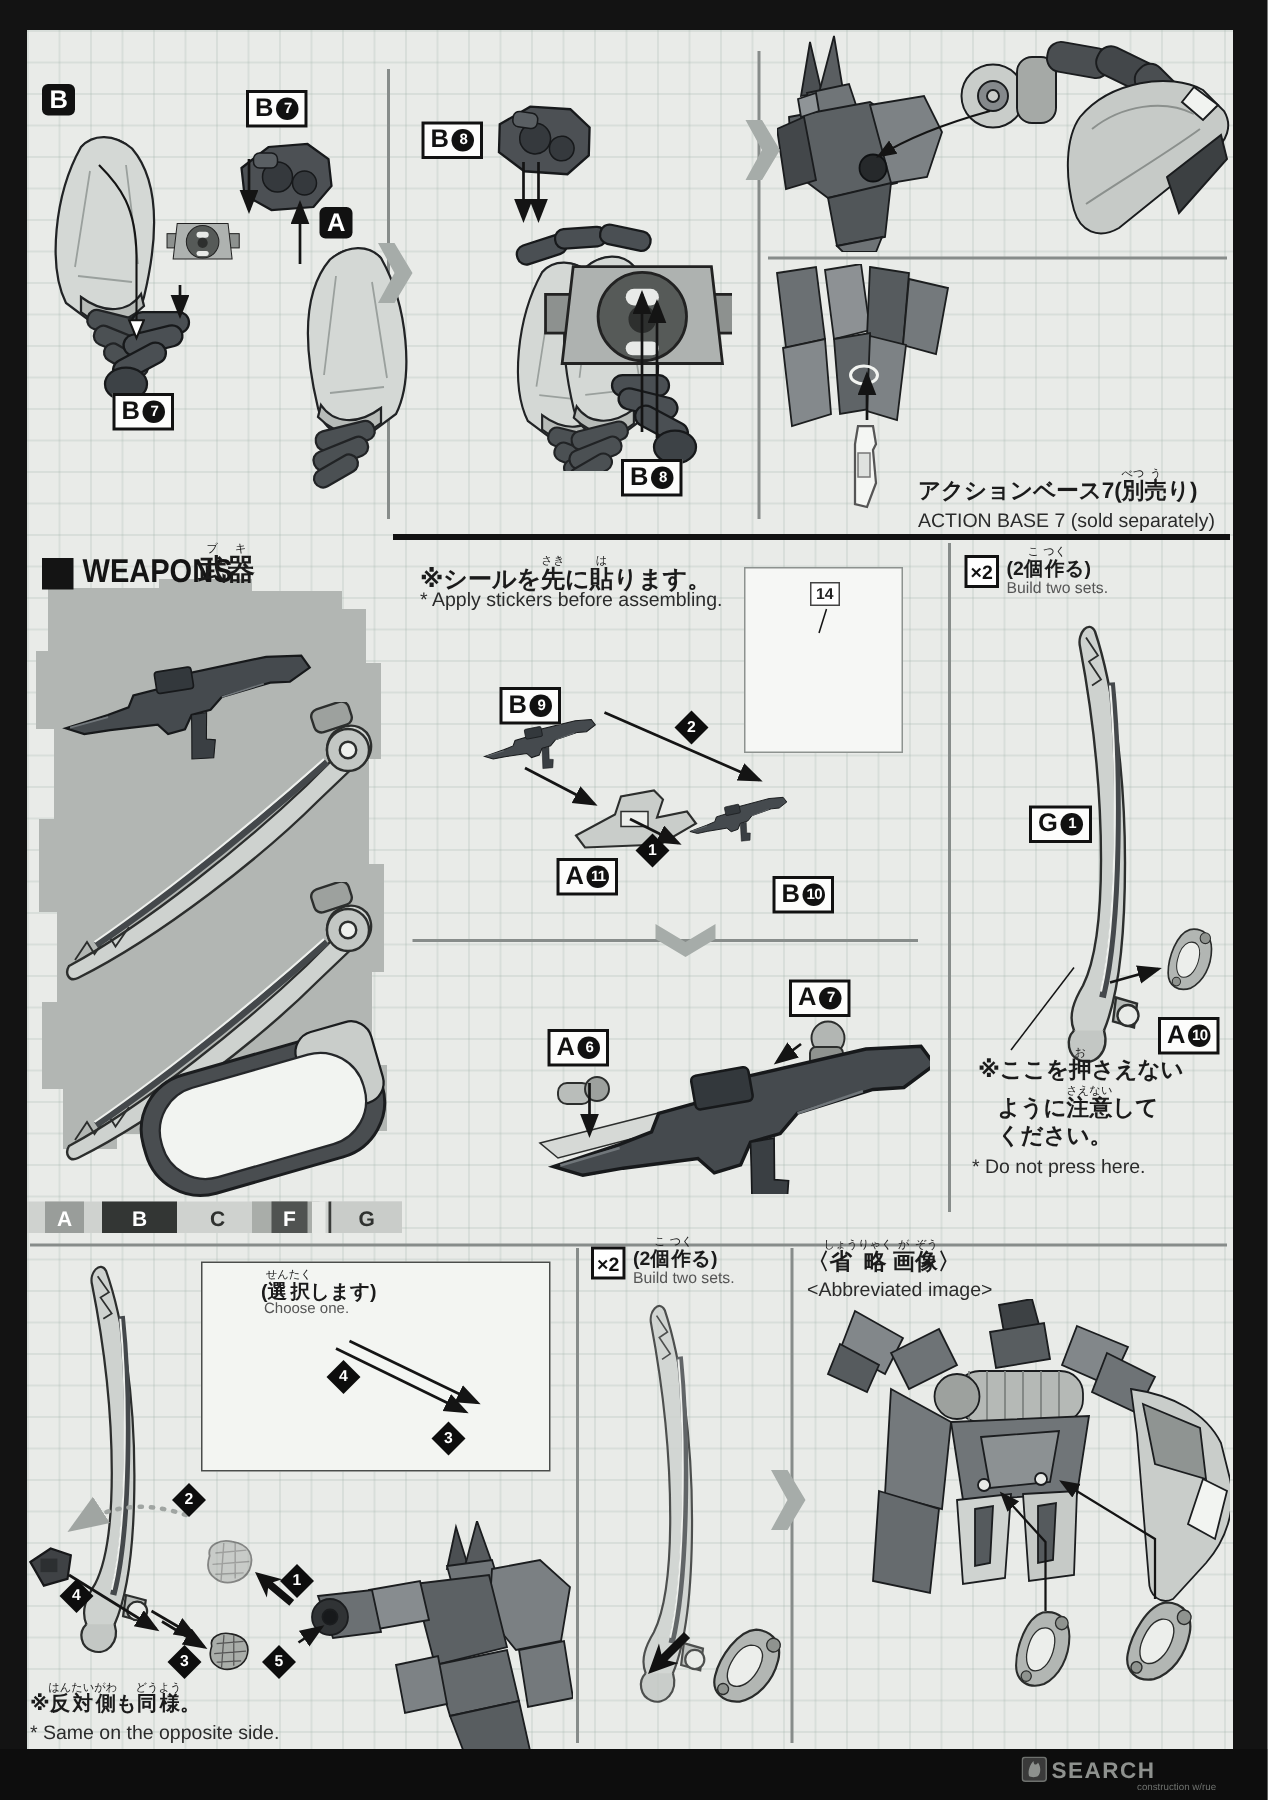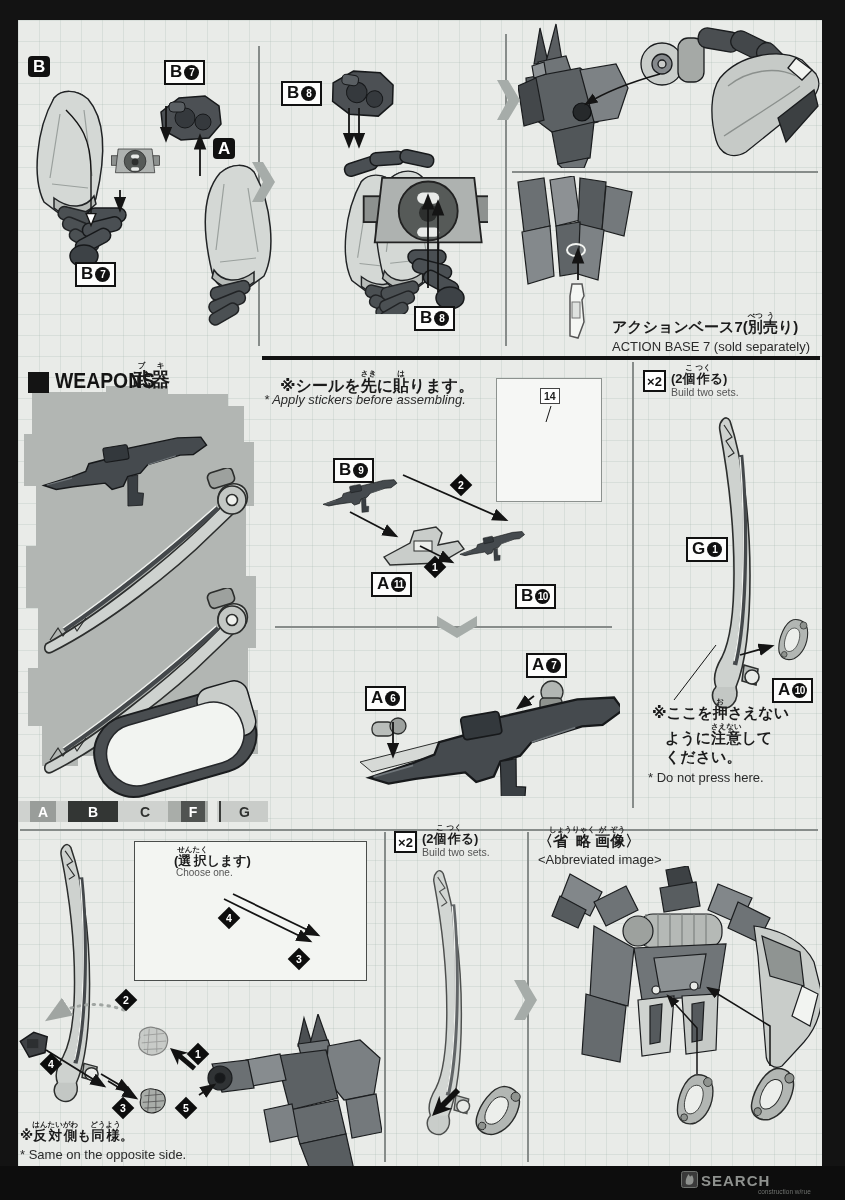--- a/index.html
+++ b/index.html
@@ -26,7 +26,7 @@
     transform:rotate(45deg); display:flex; align-items:center; justify-content:center; }
   .dia span { transform:rotate(-45deg); color:#fff; font-size:10.5px; font-weight:bold; }
   .jp { position:absolute; z-index:6; font-weight:bold; color:#1b1b1b; font-size:15px; white-space:nowrap; }
-  .jp ruby rt { font-size:7.5px; font-weight:bold; }
+  .jp ruby rt { font-size:7.5px; font-weight:normal; }
   .en { position:absolute; z-index:6; color:#2b2b2b; font-size:13px; white-space:nowrap; }
   .x2box { position:absolute; z-index:6; width:23px; height:22px; background:#fff;
     border:2.5px solid #111; color:#111; font-weight:bold; font-size:13px;

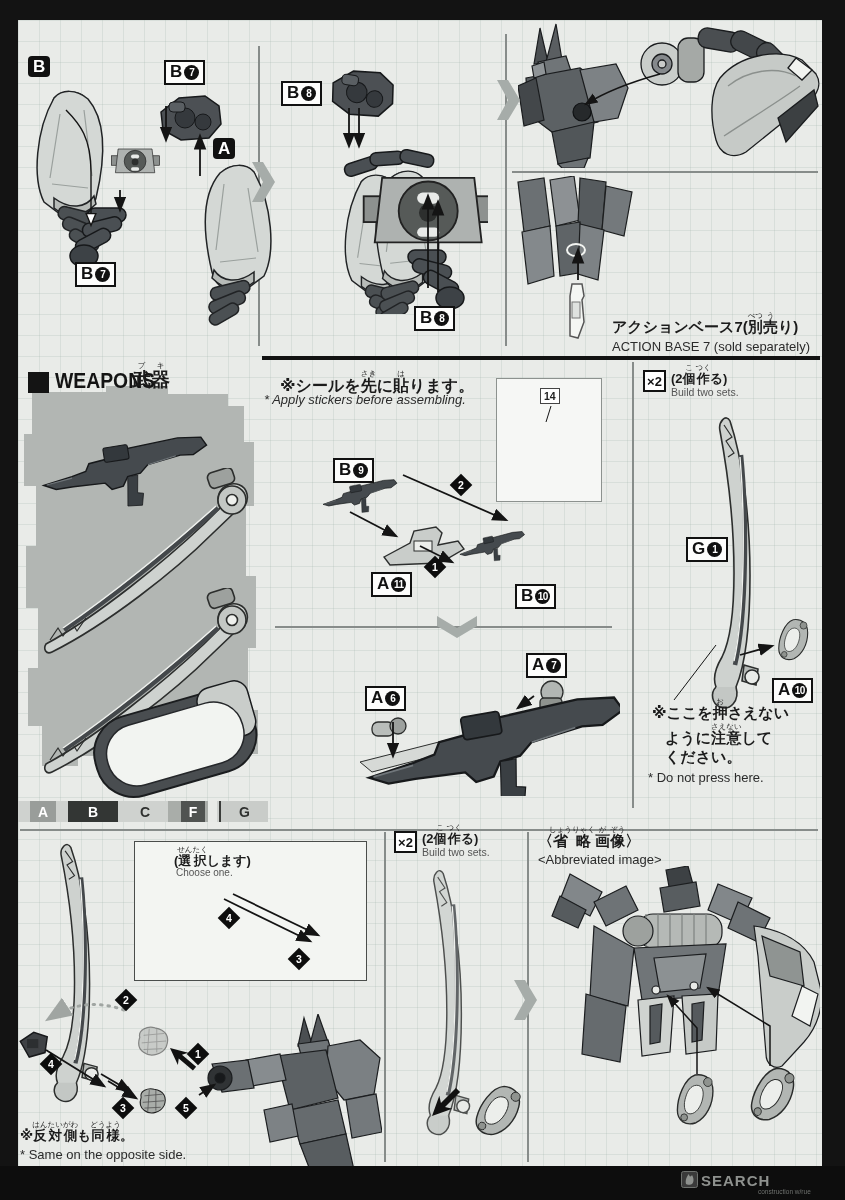--- a/index.html
+++ b/index.html
@@ -306,7 +306,7 @@
 </div>
 
 <div class="jp" style="left:280px; top:370px; font-size:16px;">※シールを<ruby>先<rt>さき</rt></ruby>に<ruby>貼<rt>は</rt></ruby>ります。</div>
-<div class="en" style="left:264px; top:392px;font-style:italic;">* Apply stickers before assembling.</div>
+<div class="en" style="left:280px; top:392px;">* Apply stickers before assembling.</div>
 
 <div class="insetbox" style="left:496px; top:378px; width:106px; height:124px;"></div>
 <svg class="ill" style="left:512px; top:388px;" width="24" height="22" viewBox="0 0 24 22">

